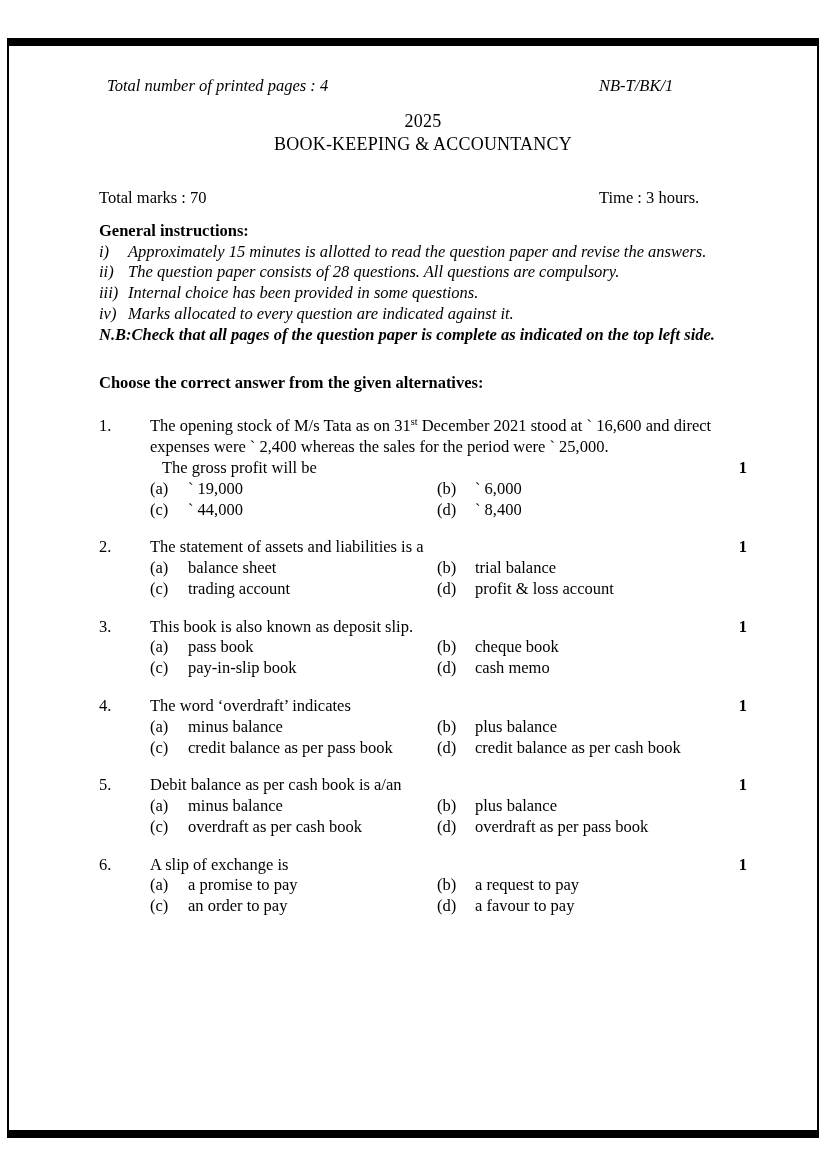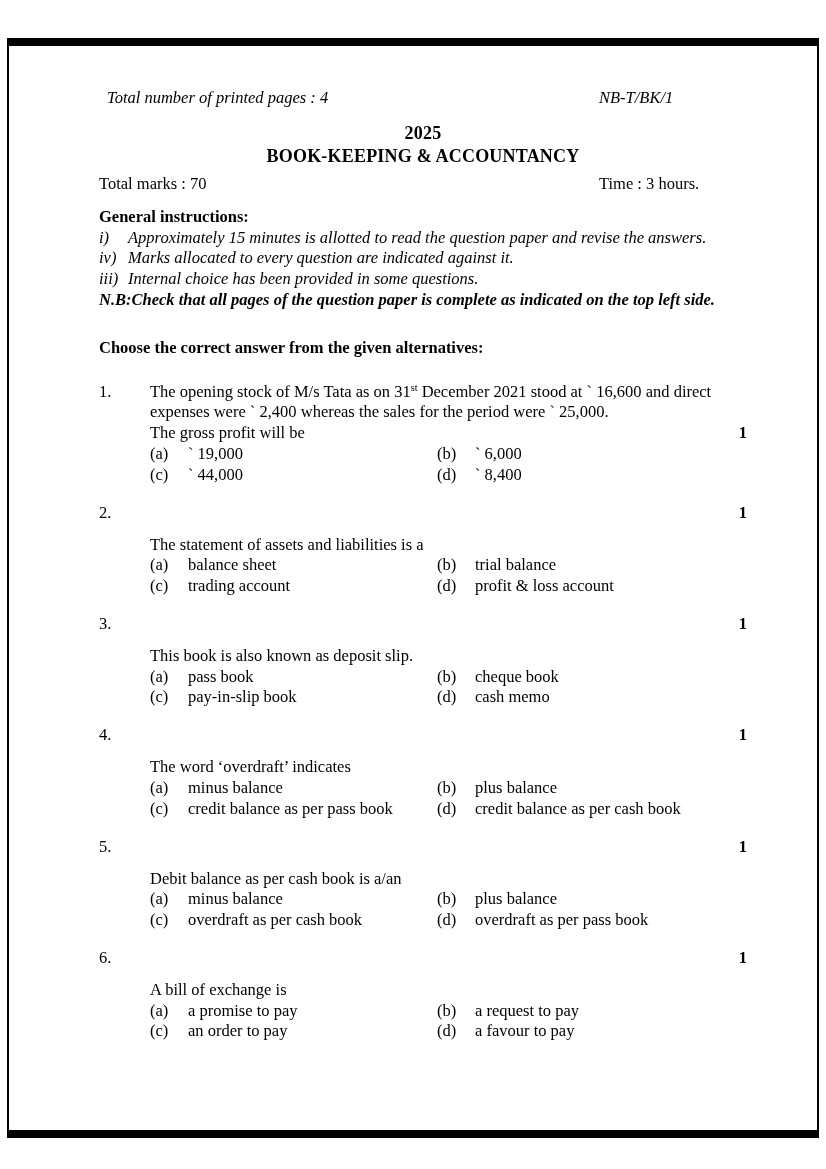--- a/index.html
+++ b/index.html
@@ -16,7 +16,7 @@
     border: 2px solid #000;
     border-top-width: 8px; border-bottom-width: 8px;
   }
-  .content { position: absolute; top: 88px; left: 99px; width: 648px; }
+  .content { position: absolute; top: 76px; left: 99px; width: 648px; }
 
   .row-split { display: flex; }
   .row-split .left { flex: 1; }

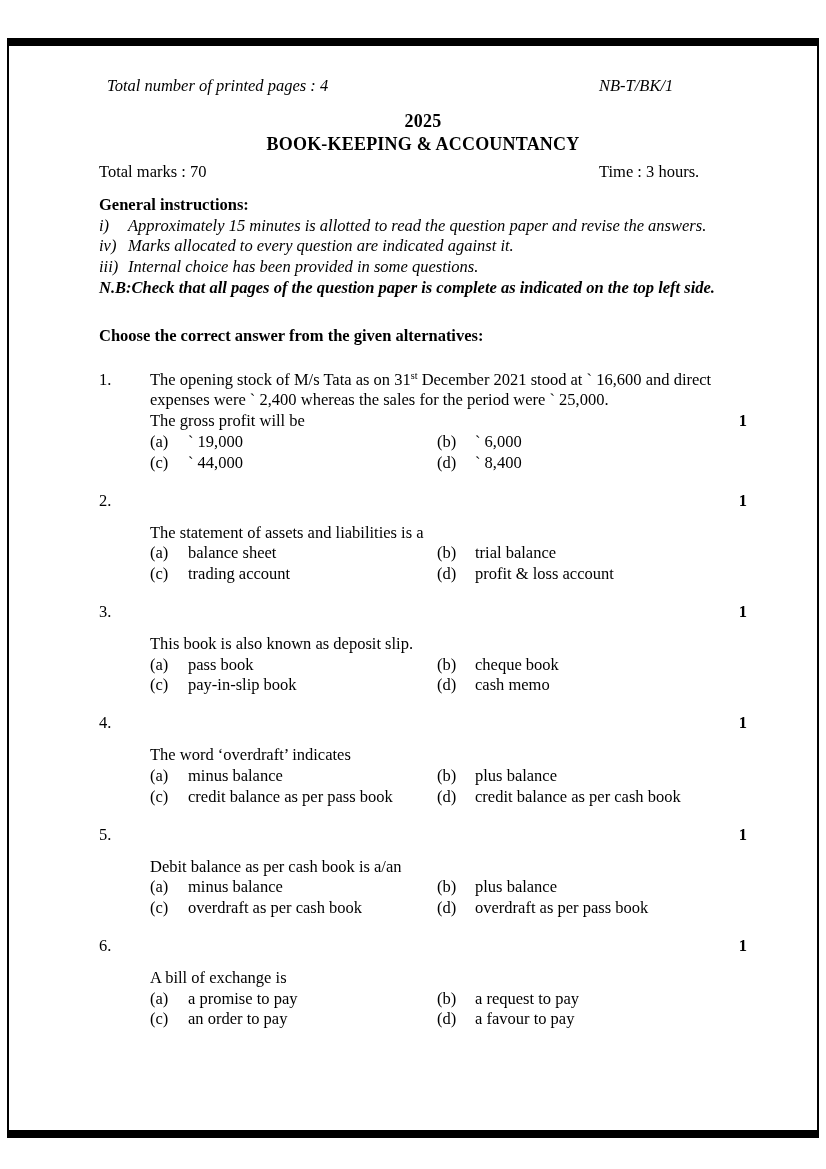--- a/index.html
+++ b/index.html
@@ -25,7 +25,7 @@
   .header-row { font-style: italic; }
   .header-row .left { padding-left: 8px; }
 
-  .title-block { text-align: center; margin-top: 13px; font-weight: bold; font-size: 18px; letter-spacing: 0.2px; }
+  .title-block { text-align: center; margin-top: 13px; font-weight: normal; font-size: 18px; letter-spacing: 0.2px; }
   .title-block .line { margin-bottom: 1px; }
 
   .marks-time { margin-top: 6px; gap: 44px; }

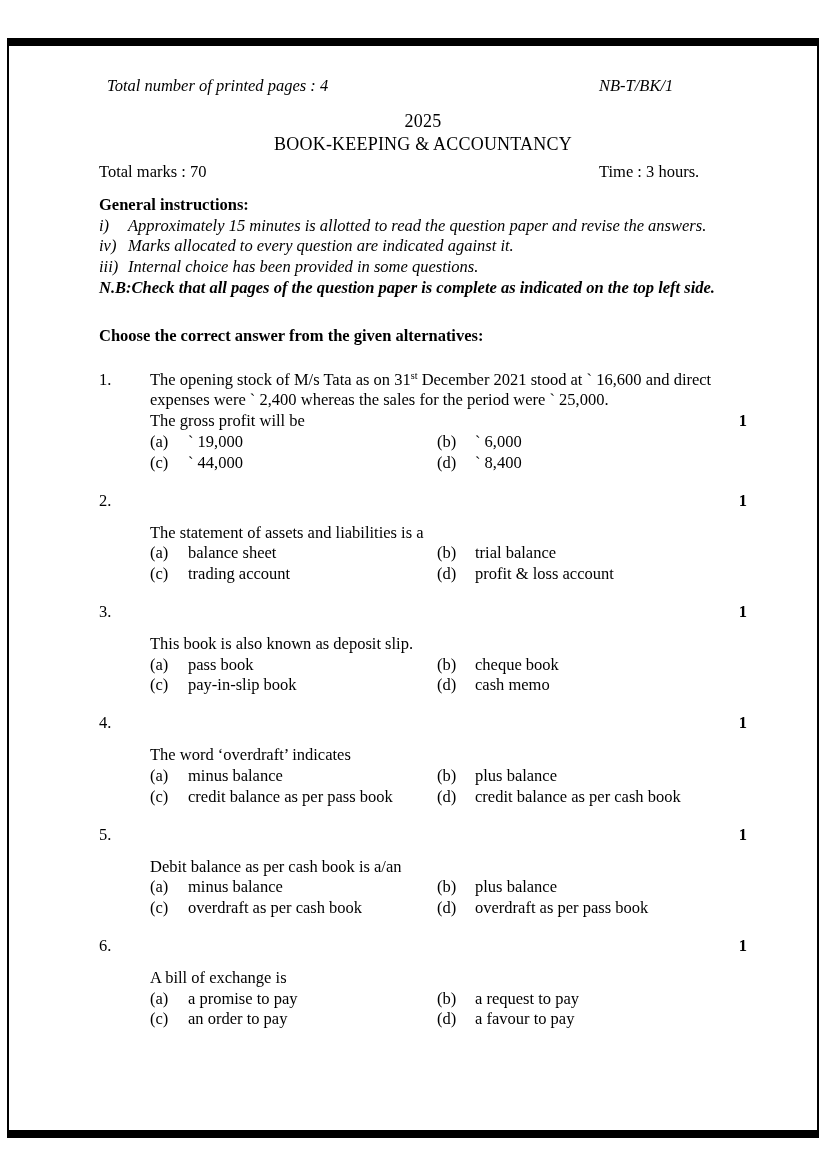--- a/index.html
+++ b/index.html
@@ -28,7 +28,7 @@
   .title-block { text-align: center; margin-top: 13px; font-weight: normal; font-size: 18px; letter-spacing: 0.2px; }
   .title-block .line { margin-bottom: 1px; }
 
-  .marks-time { margin-top: 6px; gap: 44px; }
+  .marks-time { margin-top: 32px; gap: 44px; }
 
   .instructions { margin-top: 12px; }
   .instr-heading { font-weight: bold; }

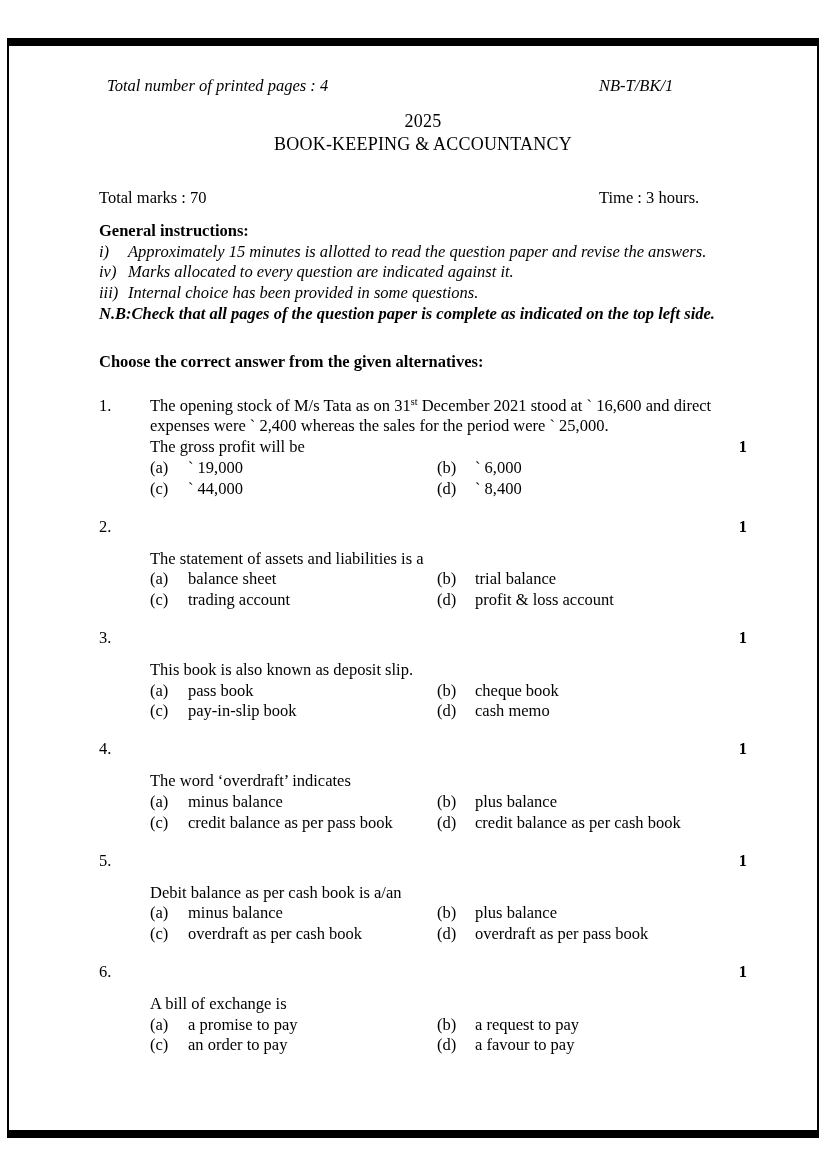--- a/index.html
+++ b/index.html
@@ -83,6 +83,10 @@
       <span class="instr-text">Approximately 15 minutes is allotted to read the question paper and revise the answers.</span>
     </div>
     <div class="instr-item">
+      <span class="instr-num">ii)</span>
+      <span class="instr-text">The question paper consists of 28 questions. All questions are compulsory.</span>
+    </div>
+    <div class="instr-item">
       <span class="instr-num">iv)</span>
       <span class="instr-text">Marks allocated to every question are indicated against it.</span>
     </div>

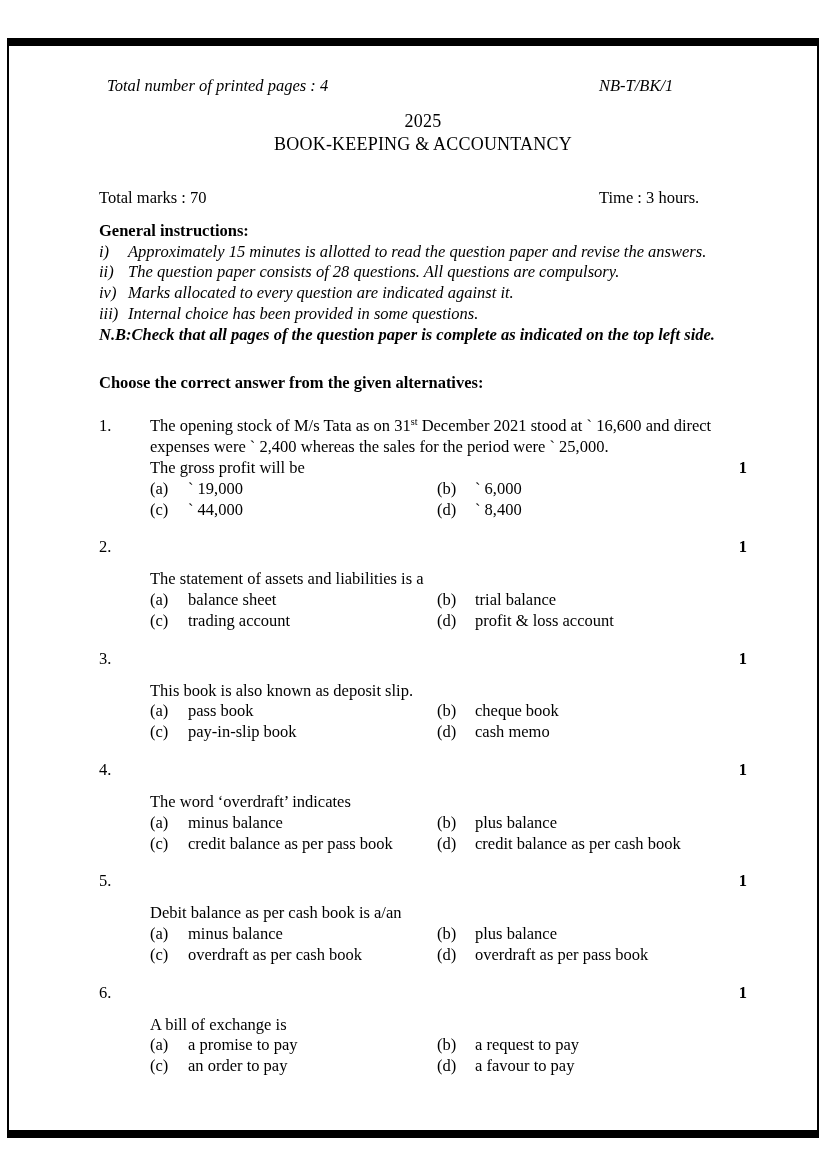--- a/index.html
+++ b/index.html
@@ -87,12 +87,12 @@
       <span class="instr-text">The question paper consists of 28 questions. All questions are compulsory.</span>
     </div>
     <div class="instr-item">
+      <span class="instr-num">iii)</span>
+      <span class="instr-text">Internal choice has been provided in some questions.</span>
+    </div>
+    <div class="instr-item">
       <span class="instr-num">iv)</span>
       <span class="instr-text">Marks allocated to every question are indicated against it.</span>
-    </div>
-    <div class="instr-item">
-      <span class="instr-num">iii)</span>
-      <span class="instr-text">Internal choice has been provided in some questions.</span>
     </div>
     <div class="nb">N.B:Check that all pages of the question paper is complete as indicated on the top left side.</div>
   </div>

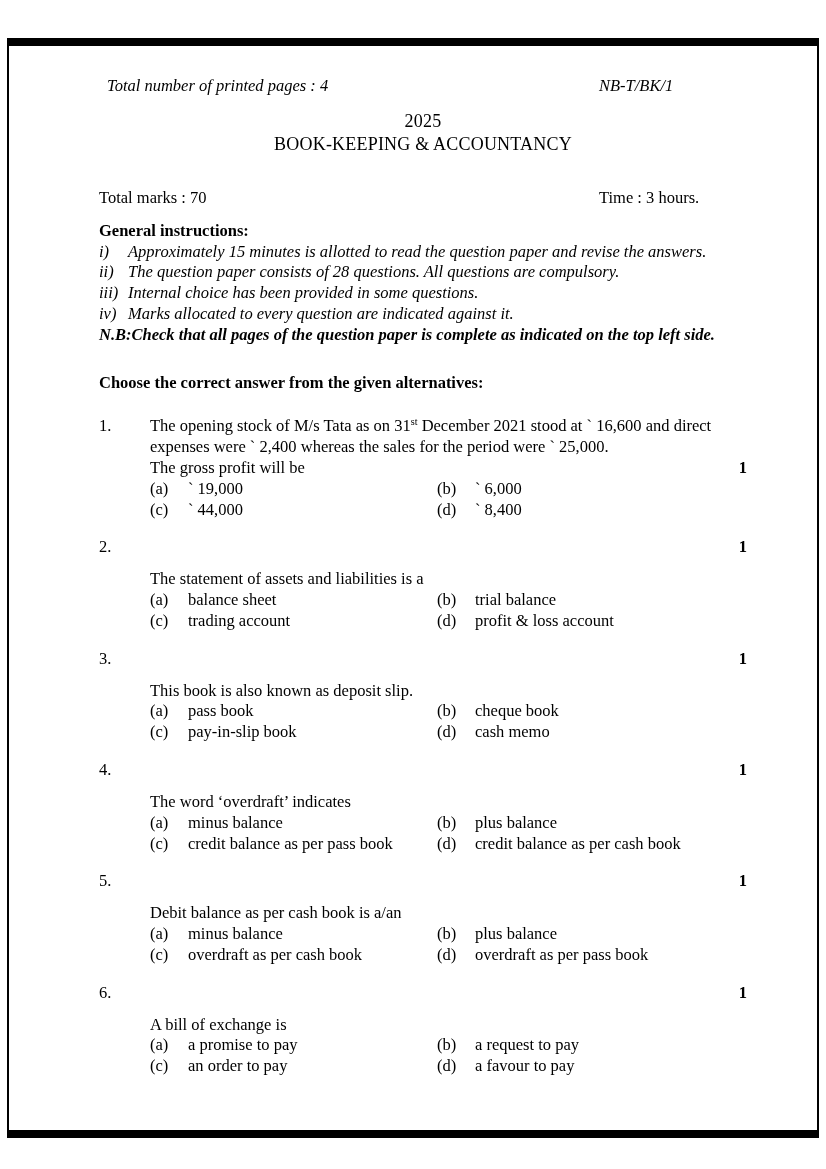--- a/index.html
+++ b/index.html
@@ -47,7 +47,7 @@
   .q-text { flex: 1; margin-top: 32px; }
   .q-marks { font-weight: bold; text-align: right; min-width: 20px; flex: none; }
   .q-intro { padding-right: 32px; }
-  .q-stem-row { display: flex; justify-content: space-between; }
+  .q-stem-row { display: flex; justify-content: space-between; margin-left: 12px; }
 
   .options { margin-left: 51px; display: grid; grid-template-columns: 287px 1fr; }
   .option { display: flex; }

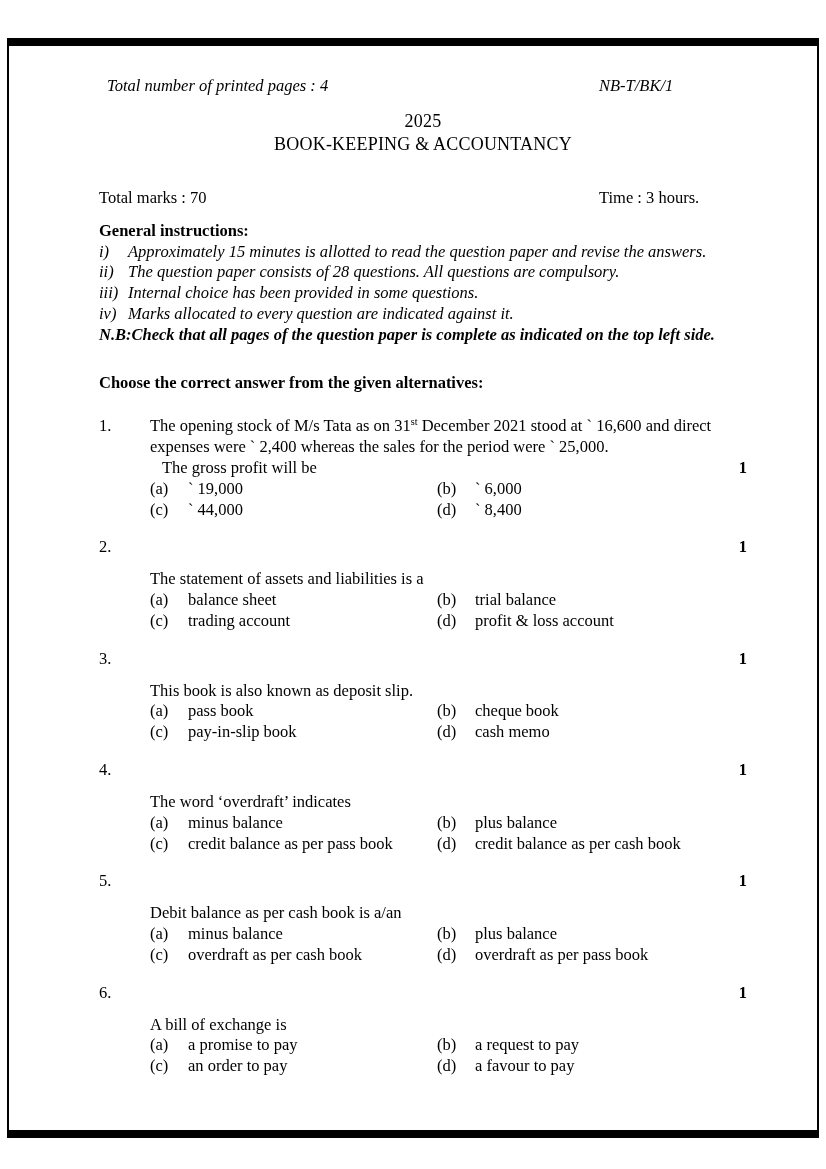--- a/index.html
+++ b/index.html
@@ -44,7 +44,7 @@
   .q-row { display: flex; }
   .q-num { width: 51px; flex: none; }
   .q-body { flex: 1; }
-  .q-text { flex: 1; margin-top: 32px; }
+  .q-text { flex: 1; }
   .q-marks { font-weight: bold; text-align: right; min-width: 20px; flex: none; }
   .q-intro { padding-right: 32px; }
   .q-stem-row { display: flex; justify-content: space-between; margin-left: 12px; }

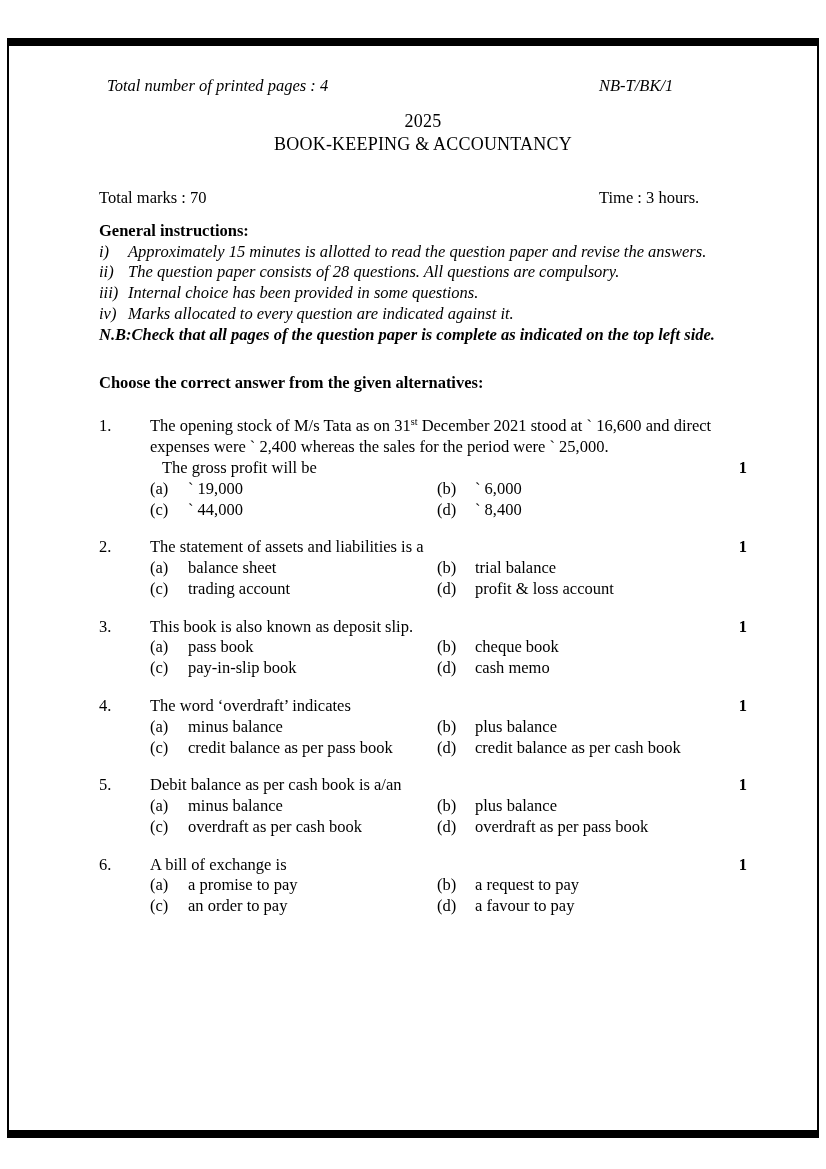--- a/index.html
+++ b/index.html
@@ -239,7 +239,7 @@
     <div class="question">
       <div class="q-row">
         <span class="q-num">6.</span>
-        <span class="q-text">A bill of exchange is</span>
+        <span class="q-text">A slip of exchange is</span>
         <span class="q-marks">1</span>
       </div>
       <div class="options">

